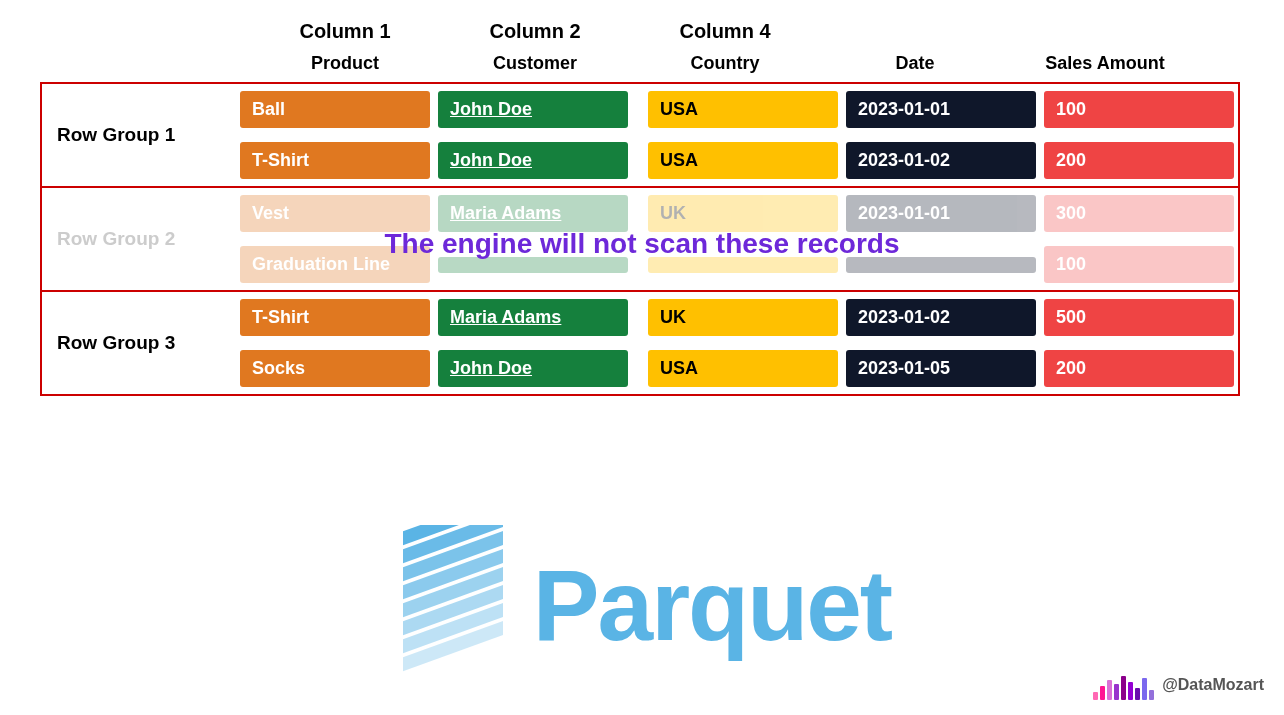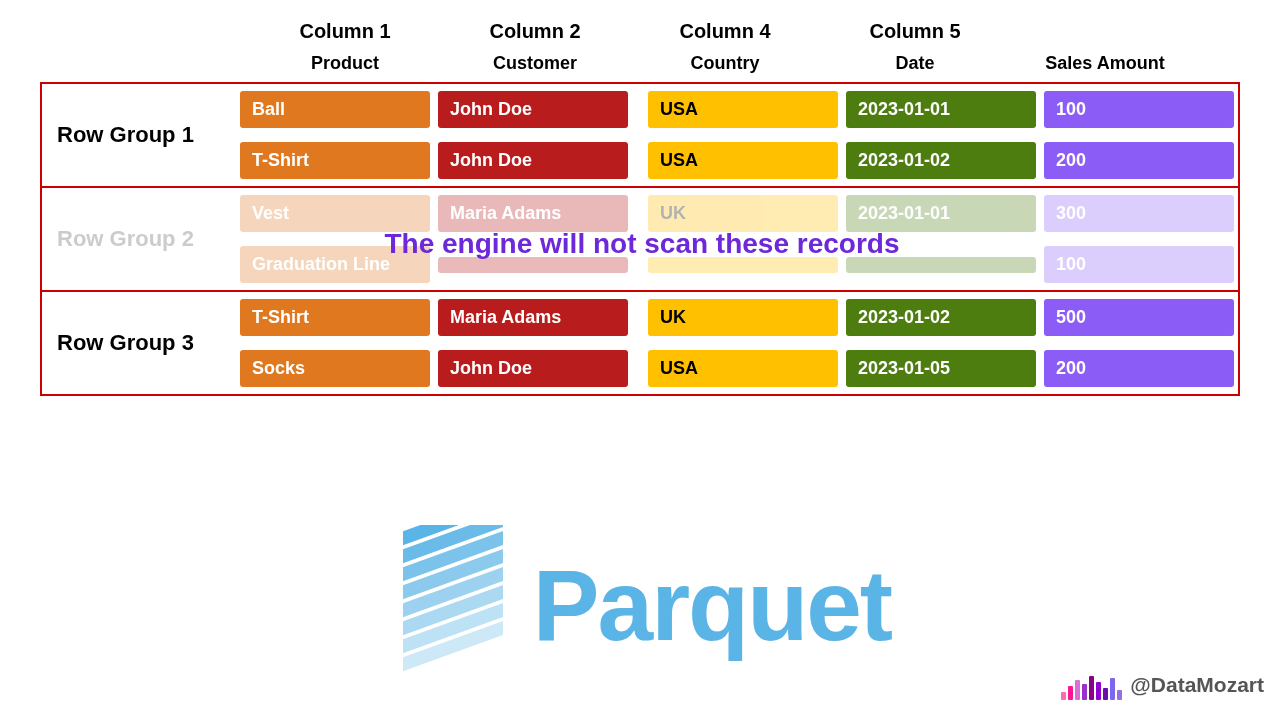--- a/index.html
+++ b/index.html
@@ -184,7 +184,6 @@
     <div class="col-header">Column 1</div>
     <div class="col-header">Column 2</div>
     <div class="col-header">Column 4</div>
-    <div class="col-header">Column 5</div>
   </div>
 
   <div class="sub-headers">

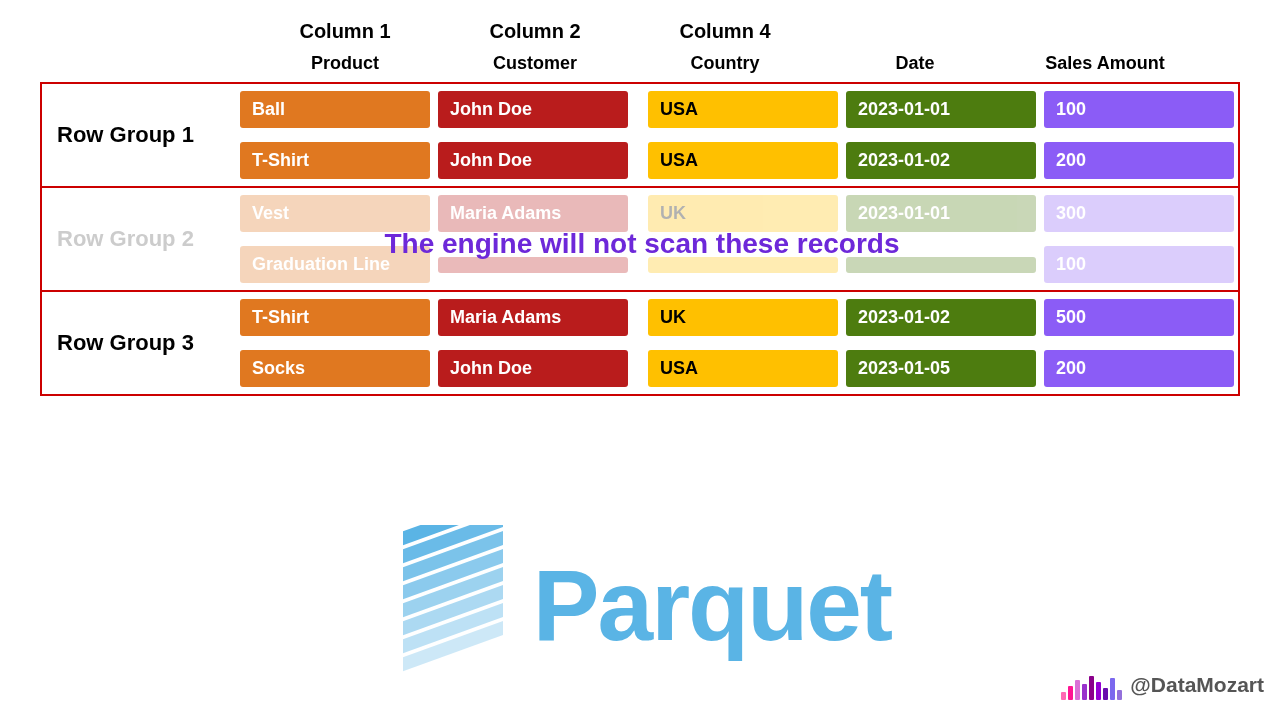--- a/index.html
+++ b/index.html
@@ -101,7 +101,7 @@
     }
 
     .cell.orange { background: #e07820; }
-    .cell.blue { background: #b91c1c; }
+    .cell.blue { background: #15803d; text-decoration: underline; }
     .cell.yellow { background: #ffc000; color: #000; margin-left: 16px; }
     .cell.green { background: #4d7c0f; }
     .cell.dark-blue { background: #8b5cf6; }

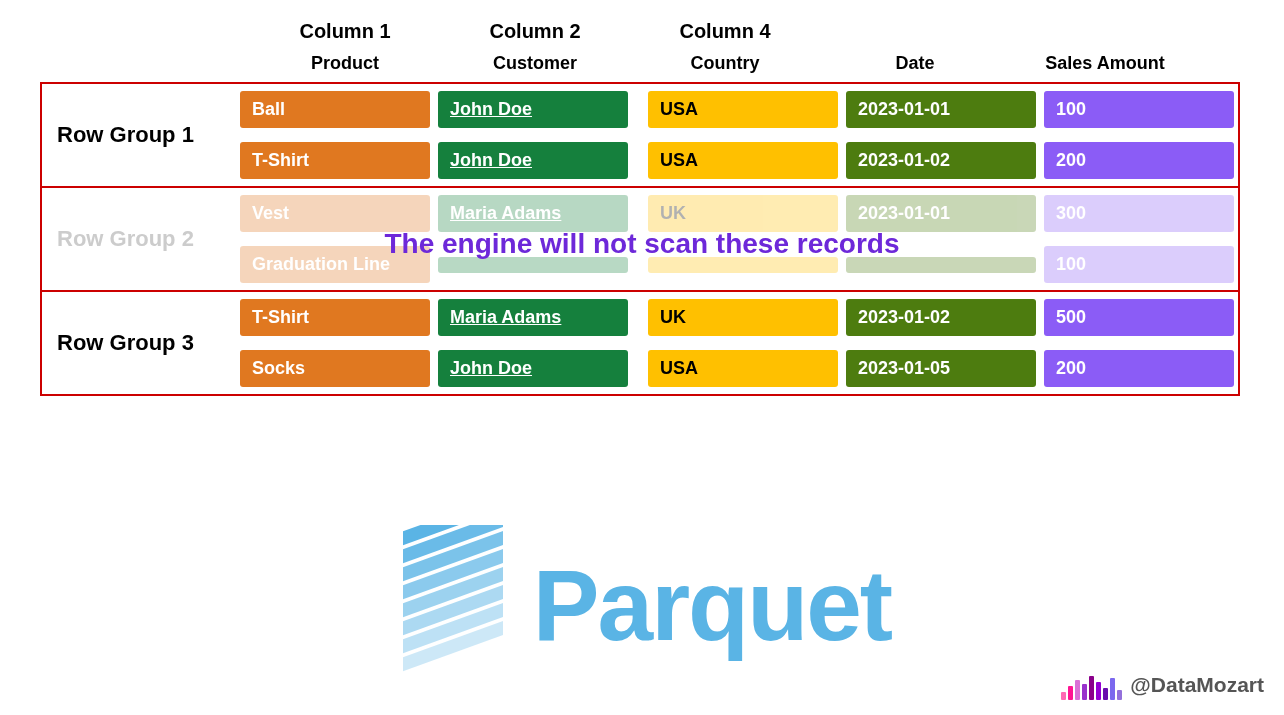--- a/index.html
+++ b/index.html
@@ -103,7 +103,7 @@
     .cell.orange { background: #e07820; }
     .cell.blue { background: #15803d; text-decoration: underline; }
     .cell.yellow { background: #ffc000; color: #000; margin-left: 16px; }
-    .cell.green { background: #4d7c0f; }
+    .cell.green { background: #0f172a; }
     .cell.dark-blue { background: #8b5cf6; }
 
     

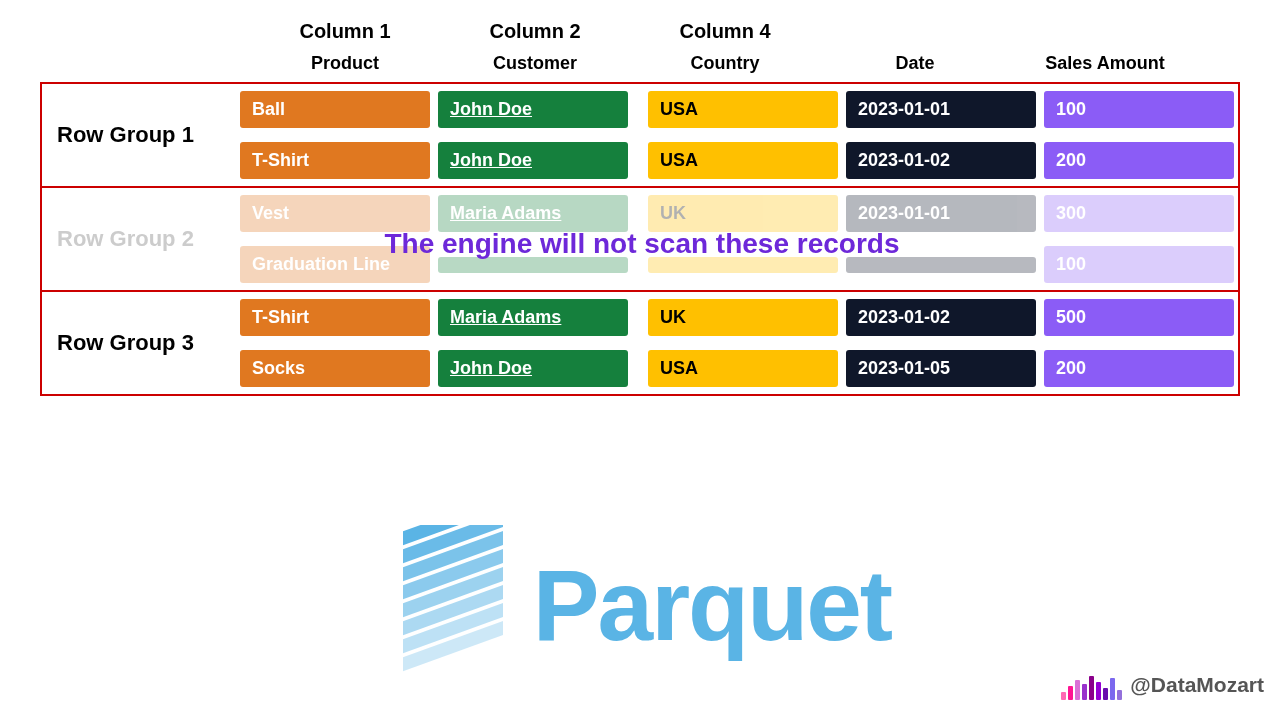--- a/index.html
+++ b/index.html
@@ -104,7 +104,7 @@
     .cell.blue { background: #15803d; text-decoration: underline; }
     .cell.yellow { background: #ffc000; color: #000; margin-left: 16px; }
     .cell.green { background: #0f172a; }
-    .cell.dark-blue { background: #8b5cf6; }
+    .cell.dark-blue { background: #ef4444; }
 
     
     .row-group.faded .cell {

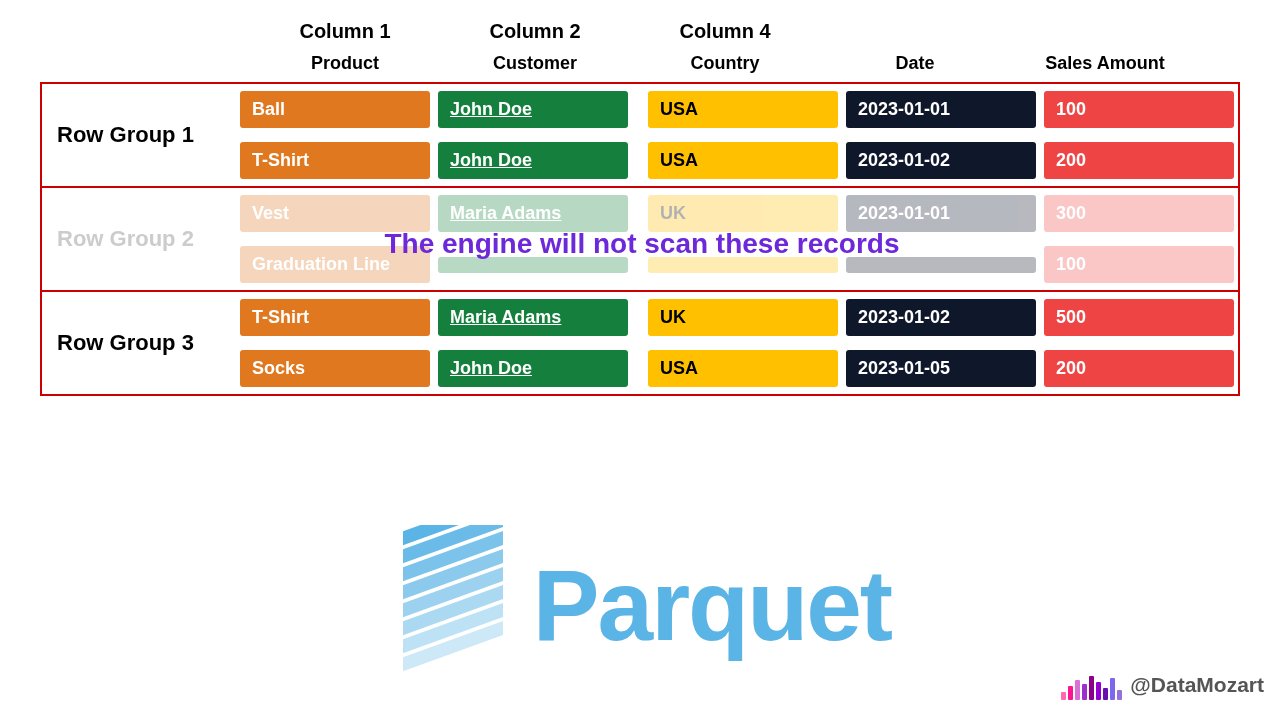--- a/index.html
+++ b/index.html
@@ -67,7 +67,7 @@
       justify-content: flex-start;
       padding-left: 15px;
       font-weight: bold;
-      font-size: 22px;
+      font-size: 19px;
       color: #000;
       min-height: 80px;
     }

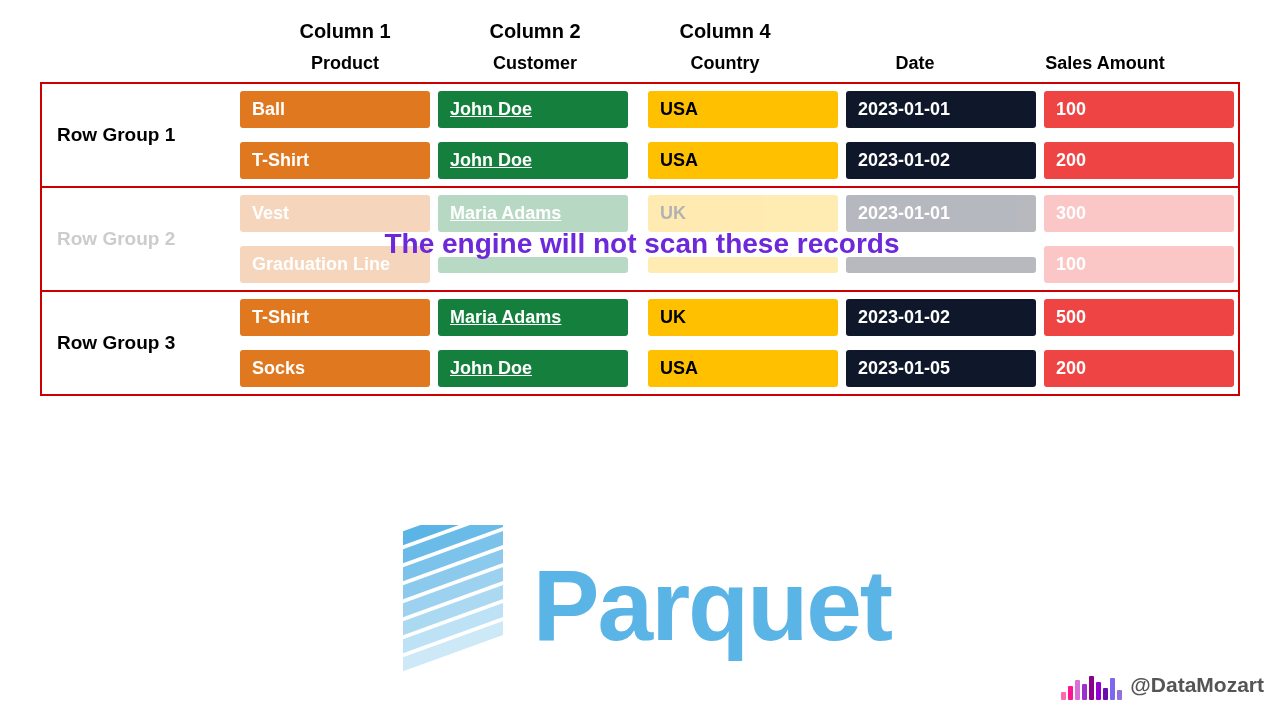--- a/index.html
+++ b/index.html
@@ -159,7 +159,7 @@
       display: flex;
       align-items: center;
       gap: 8px;
-      font-size: 21px;
+      font-size: 16px;
       color: #555;
       font-weight: bold;
     }

